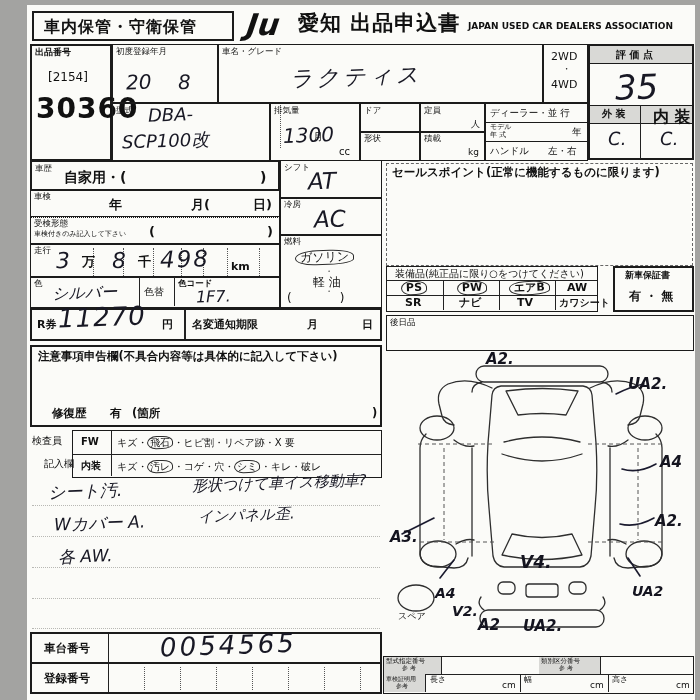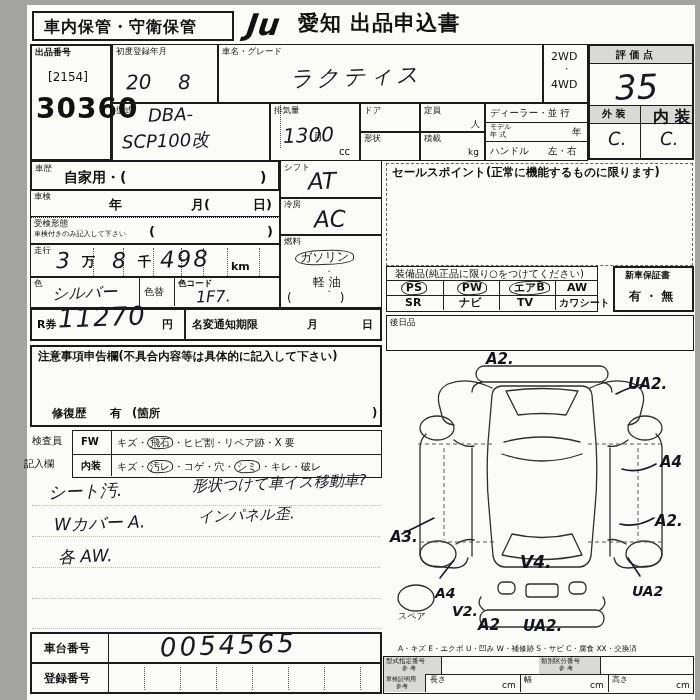--- a/index.html
+++ b/index.html
@@ -33,6 +33,7 @@
   </div>
   <span class="pt b" style="left:247px;top:8px;font-size:30px;font-style:italic;transform:skewX(-8deg);">Ju</span>
   <span class="pt b" style="left:298px;top:12px;font-size:21px;letter-spacing:1px;">愛知 出品申込書</span>
+  <span class="pt b" style="left:468px;top:22px;font-size:9px;">JAPAN USED CAR DEALERS ASSOCIATION</span>
 
   <div class="bx bx2" style="left:30px;top:44px;width:82px;height:117px;">
     <span class="lbl b" style="left:3px;top:2px;font-size:9px;">出品番号</span>

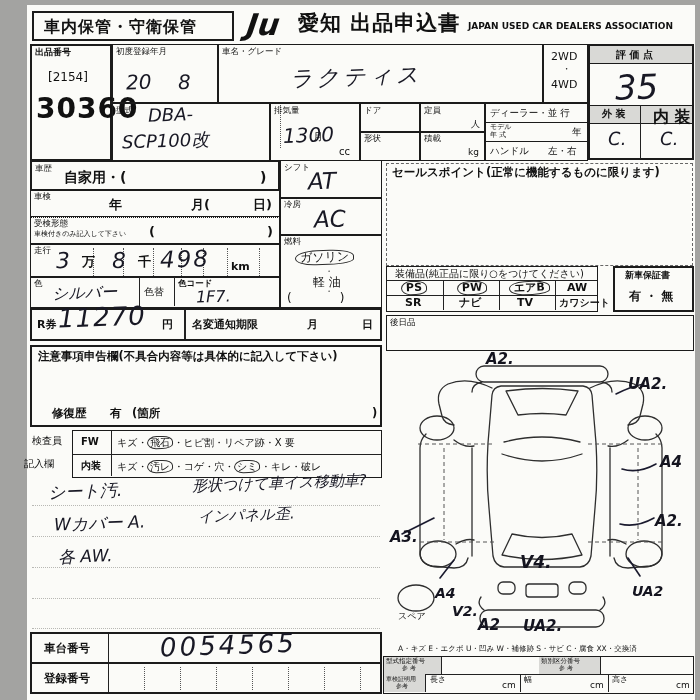--- a/index.html
+++ b/index.html
@@ -190,7 +190,7 @@
   </div>
 
   <span class="pt" style="left:32px;top:435px;font-size:10px;">検査員</span>
-  <span class="pt" style="left:24px;top:458px;font-size:10px;text-align:center;">記入欄</span>
+  <span class="pt" style="left:44px;top:458px;font-size:10px;text-align:center;">記入欄</span>
   <div class="bx" style="left:72px;top:430px;width:310px;height:48px;">
     <div class="vline" style="left:38px;top:0;height:45px;"></div>
     <div style="position:absolute;left:0;top:23px;width:100%;border-top:1.2px solid #222;"></div>

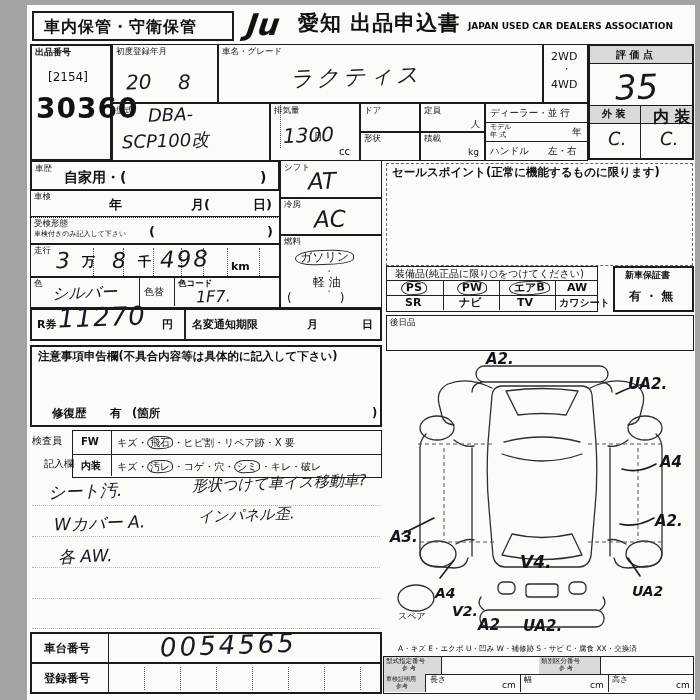--- a/index.html
+++ b/index.html
@@ -326,7 +326,6 @@
   <span class="ann" style="left:632px;top:583px;font-size:14px;">UA2</span>
   <span class="pt" style="left:398px;top:612px;font-size:9px;">スペア</span>
 
-  <span class="pt" style="left:398px;top:645px;font-size:7.5px;">A・キズ  E・エクボ  U・凹み  W・補修跡  S・サビ  C・腐食  XX・交換済</span>
 
   <div class="bx" style="left:383px;top:656px;width:311px;height:38px;">
     <div style="position:absolute;left:0;top:17px;width:100%;border-top:1px solid #222;"></div>

